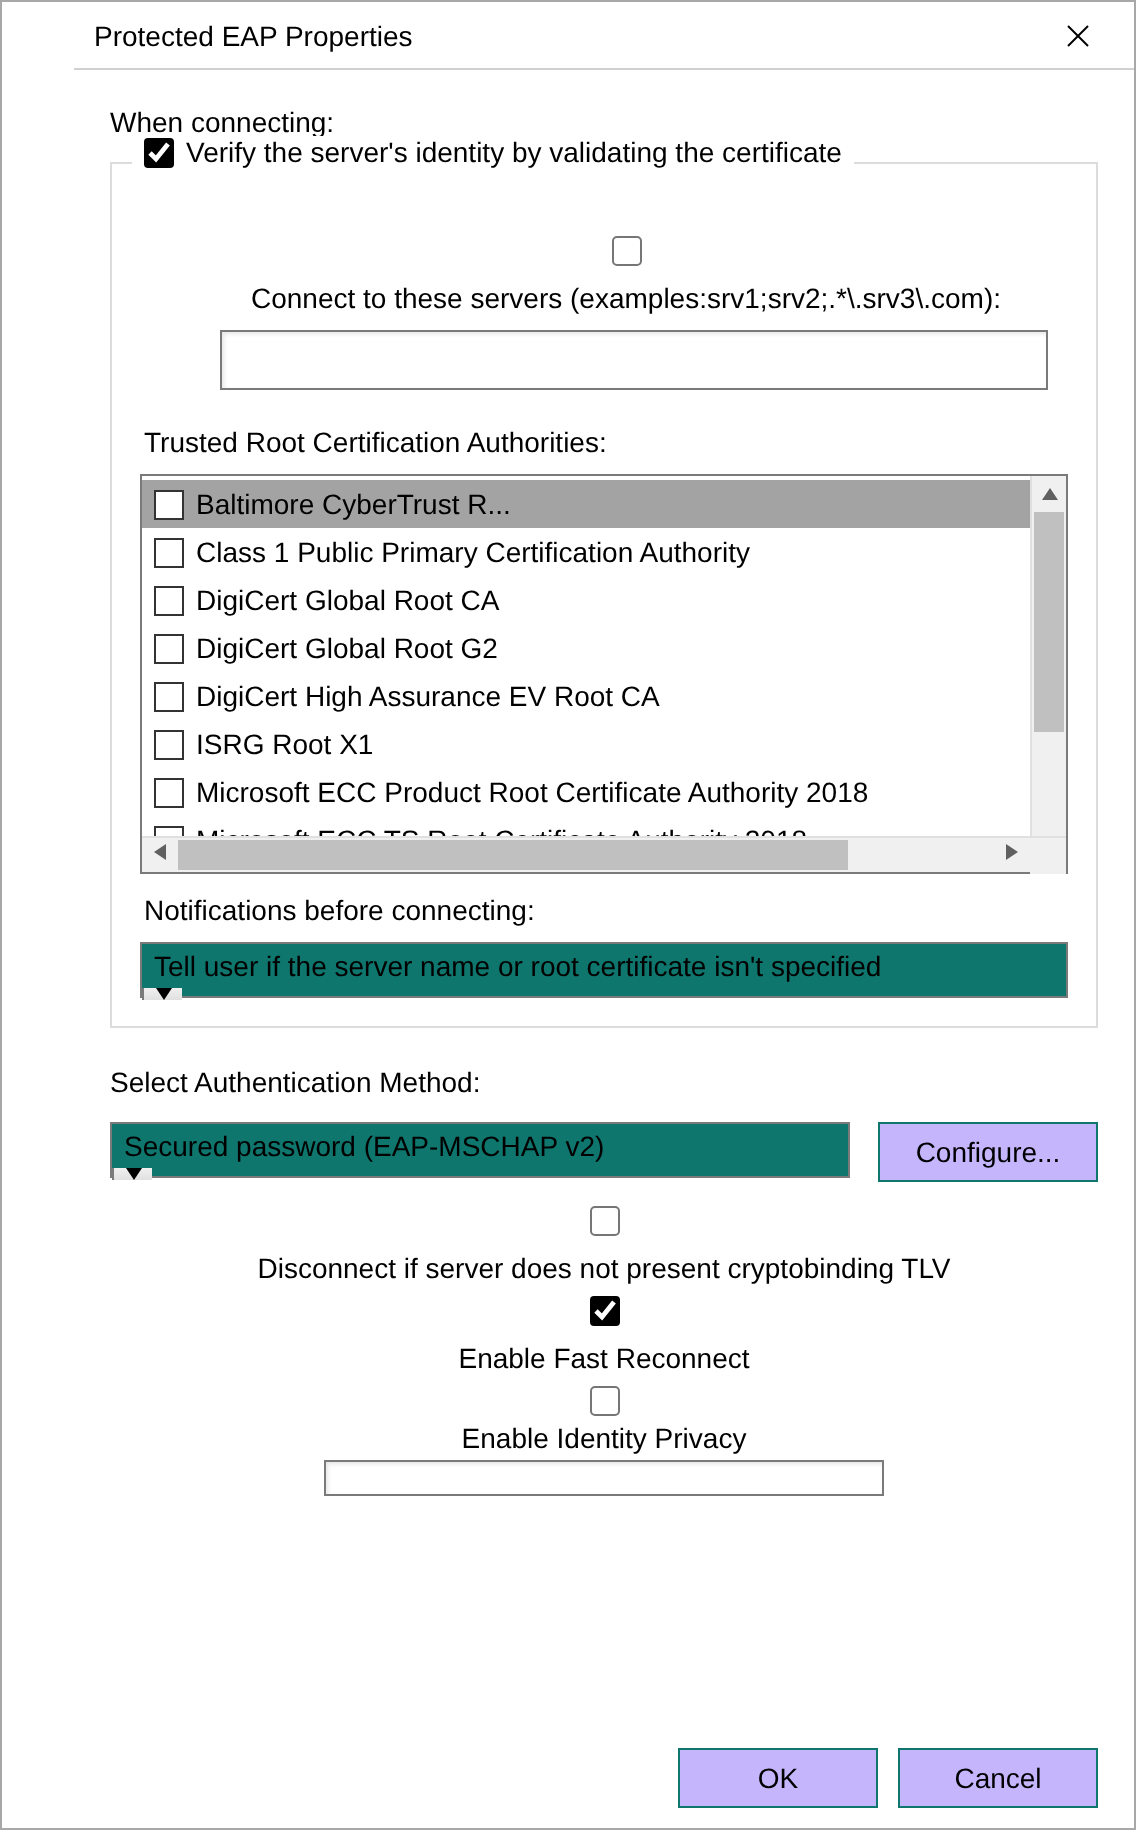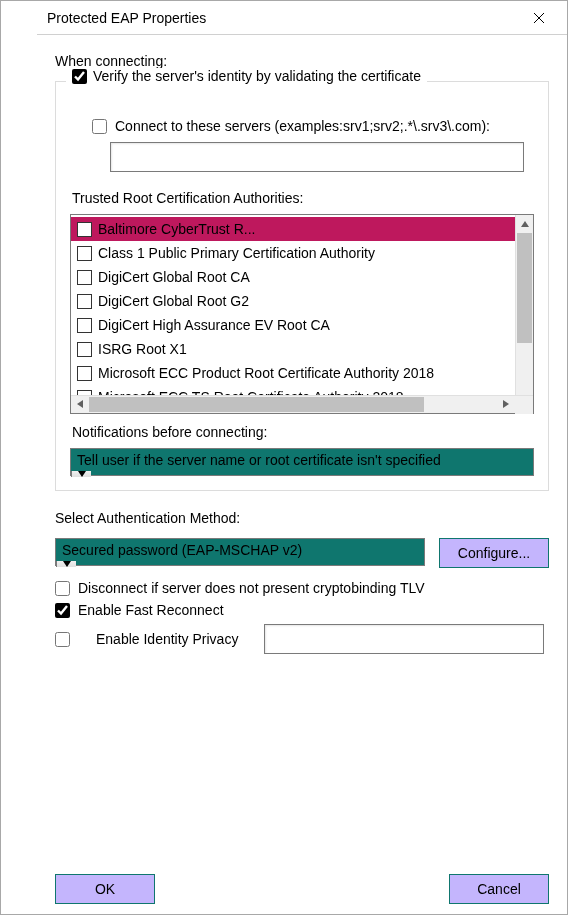--- a/index.html
+++ b/index.html
@@ -81,6 +81,7 @@
       align-items: center;
       gap: 8px;
       margin-bottom: 6px;
+      flex-direction: column;
     }
     .checkbox-row.indented {
       margin-left: 22px;

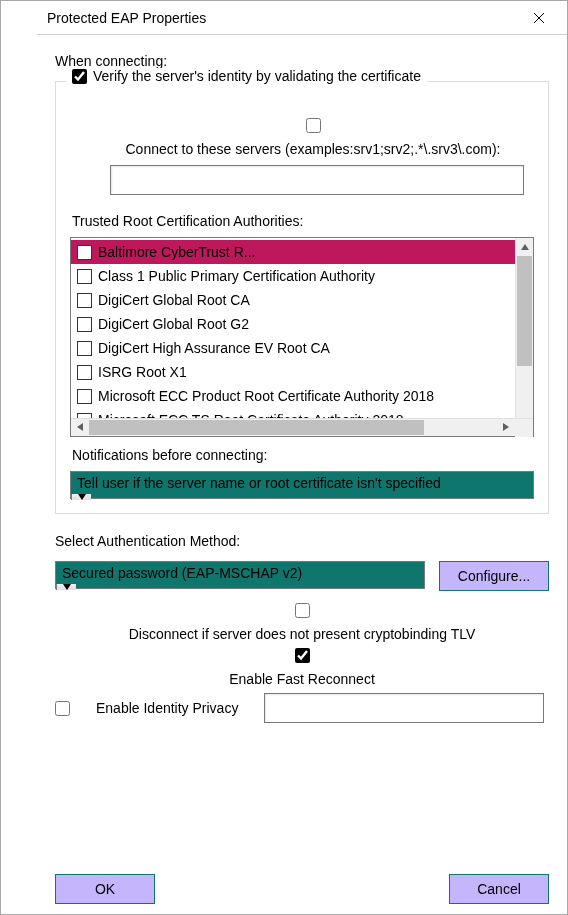--- a/index.html
+++ b/index.html
@@ -132,7 +132,7 @@
       min-height: 24px;
     }
     .list-item.selected {
-      background: #be185d;
+      background: #a3a3a3;
     }
     .list-item .cb {
       width: 15px;

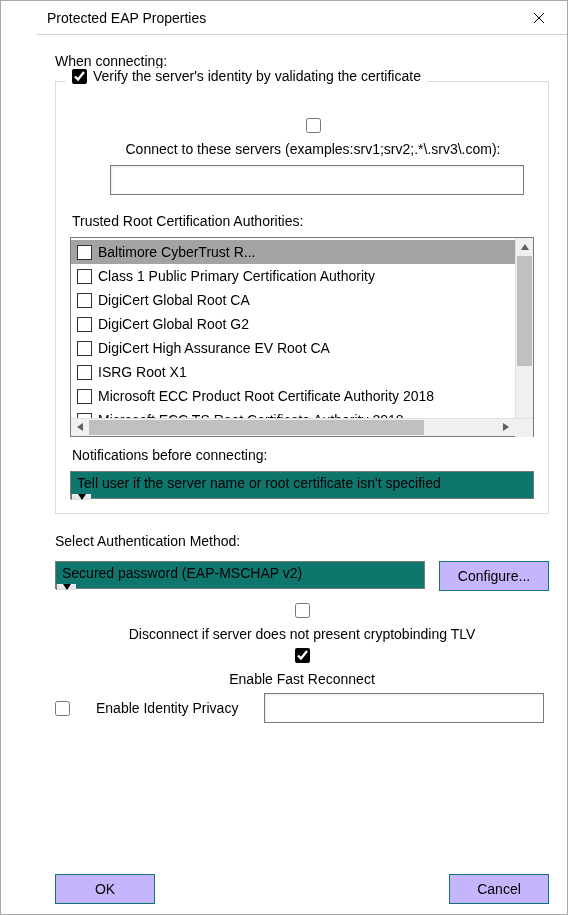--- a/index.html
+++ b/index.html
@@ -247,8 +247,9 @@
     .identity-row {
       display: flex;
       align-items: center;
-      gap: 26px;
+      gap: 3px;
       margin-bottom: 6px;
+      flex-direction: column;
     }
     .identity-row .textfield {
       flex: 1;

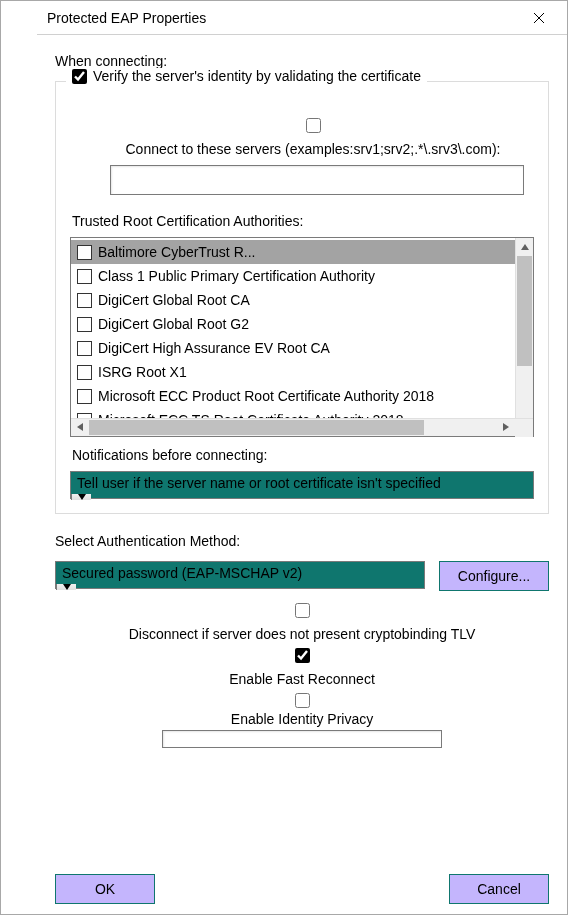--- a/index.html
+++ b/index.html
@@ -258,7 +258,7 @@
     .button-row {
       margin-top: auto;
       display: flex;
-      justify-content: space-between;
+      justify-content: flex-end;
       gap: 10px;
       padding-top: 20px;
     }

